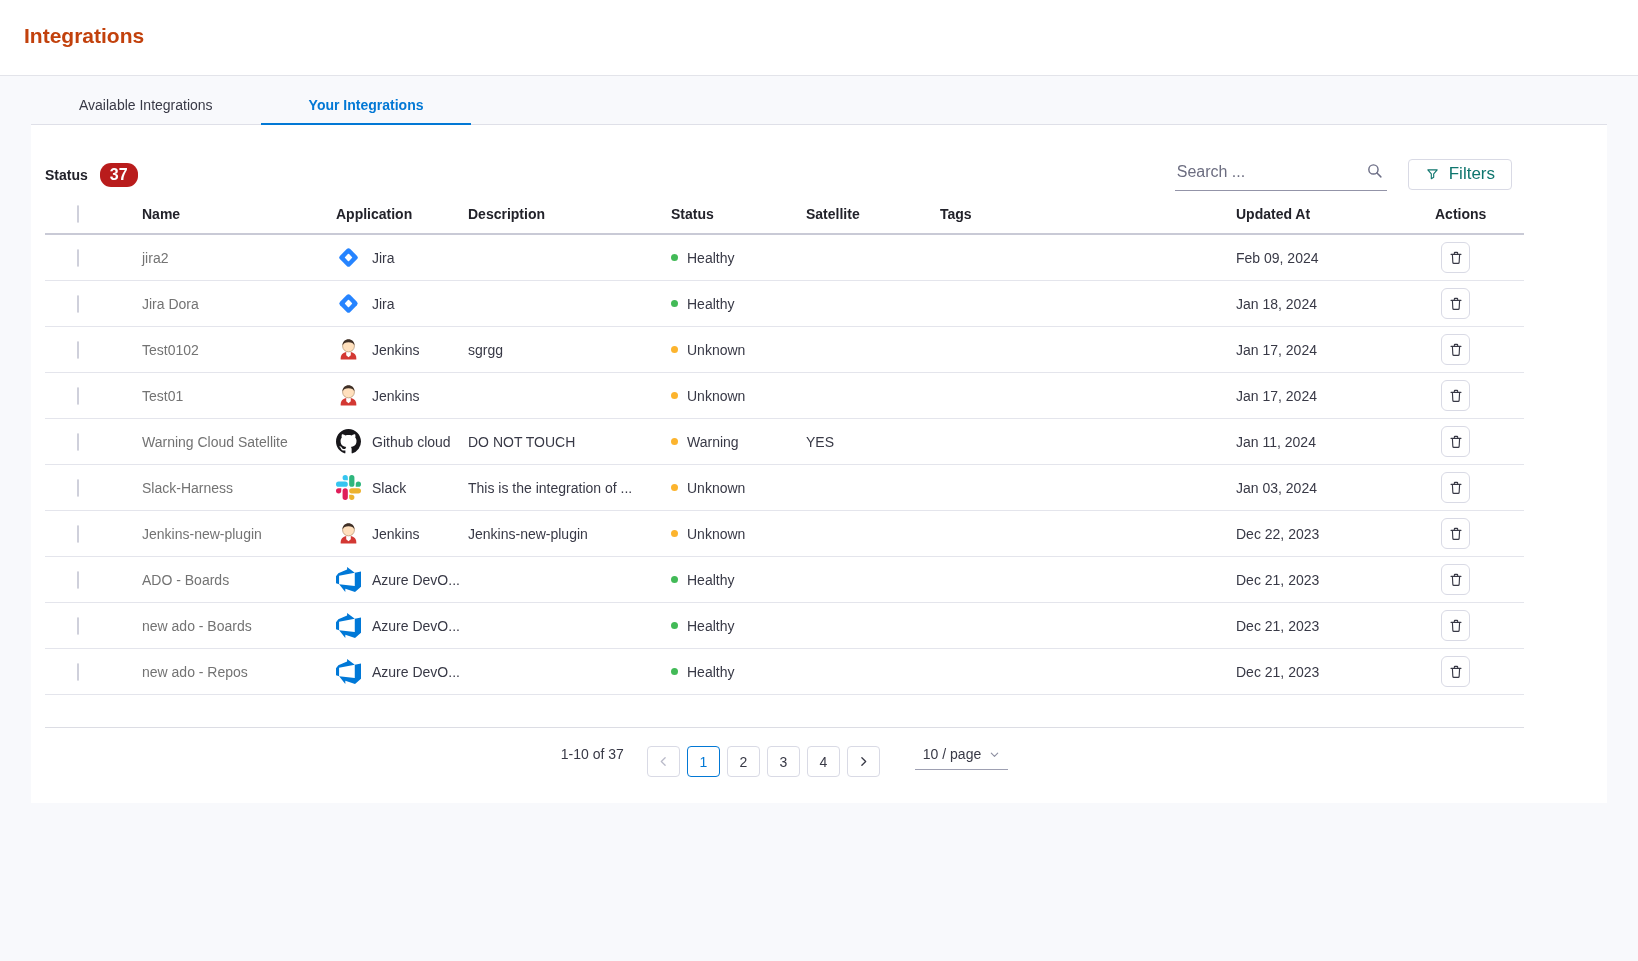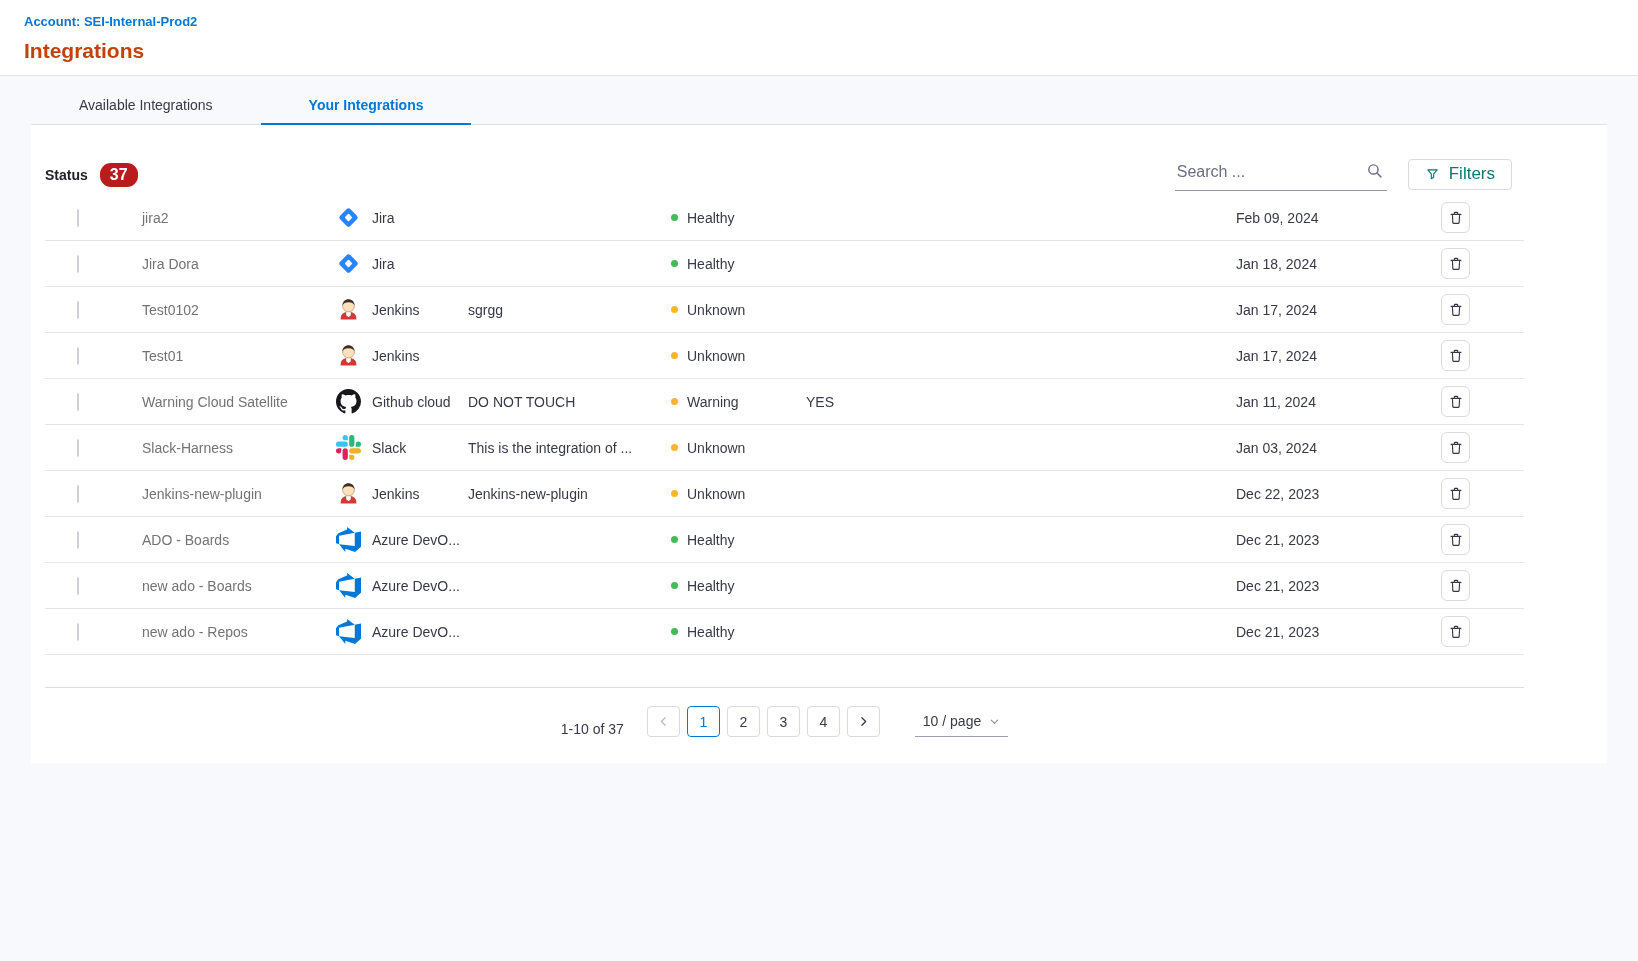--- a/index.html
+++ b/index.html
@@ -159,7 +159,6 @@
 </svg>
 
 <header class="top-header">
-  <div class="account-link">Account: SEI-Internal-Prod2</div>
   <h1 class="page-title">Integrations</h1>
 </header>
 

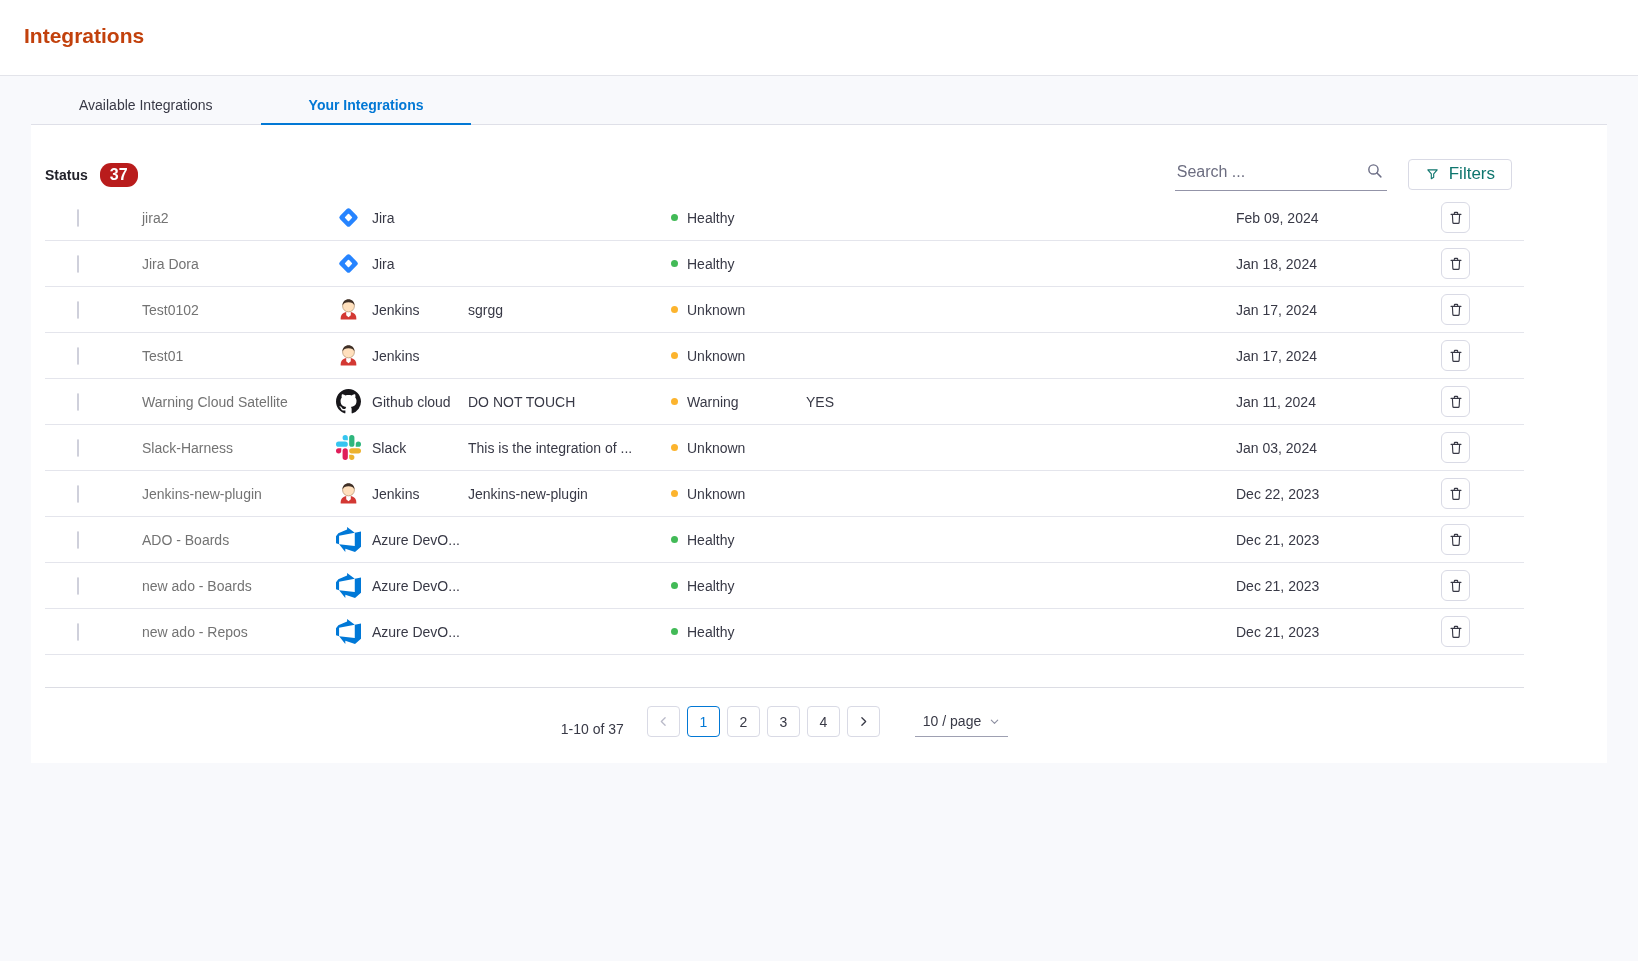--- a/index.html
+++ b/index.html
@@ -196,6 +196,17 @@
   </div>
 
   <div class="table">
+    <div class="thead-row">
+      <div><span class="checkbox"></span></div>
+      <div>Name</div>
+      <div>Application</div>
+      <div>Description</div>
+      <div>Status</div>
+      <div>Satellite</div>
+      <div>Tags</div>
+      <div>Updated At</div>
+      <div>Actions</div>
+    </div>
     <div>
   <div class="trow">
     <div><span class="checkbox"></span></div>

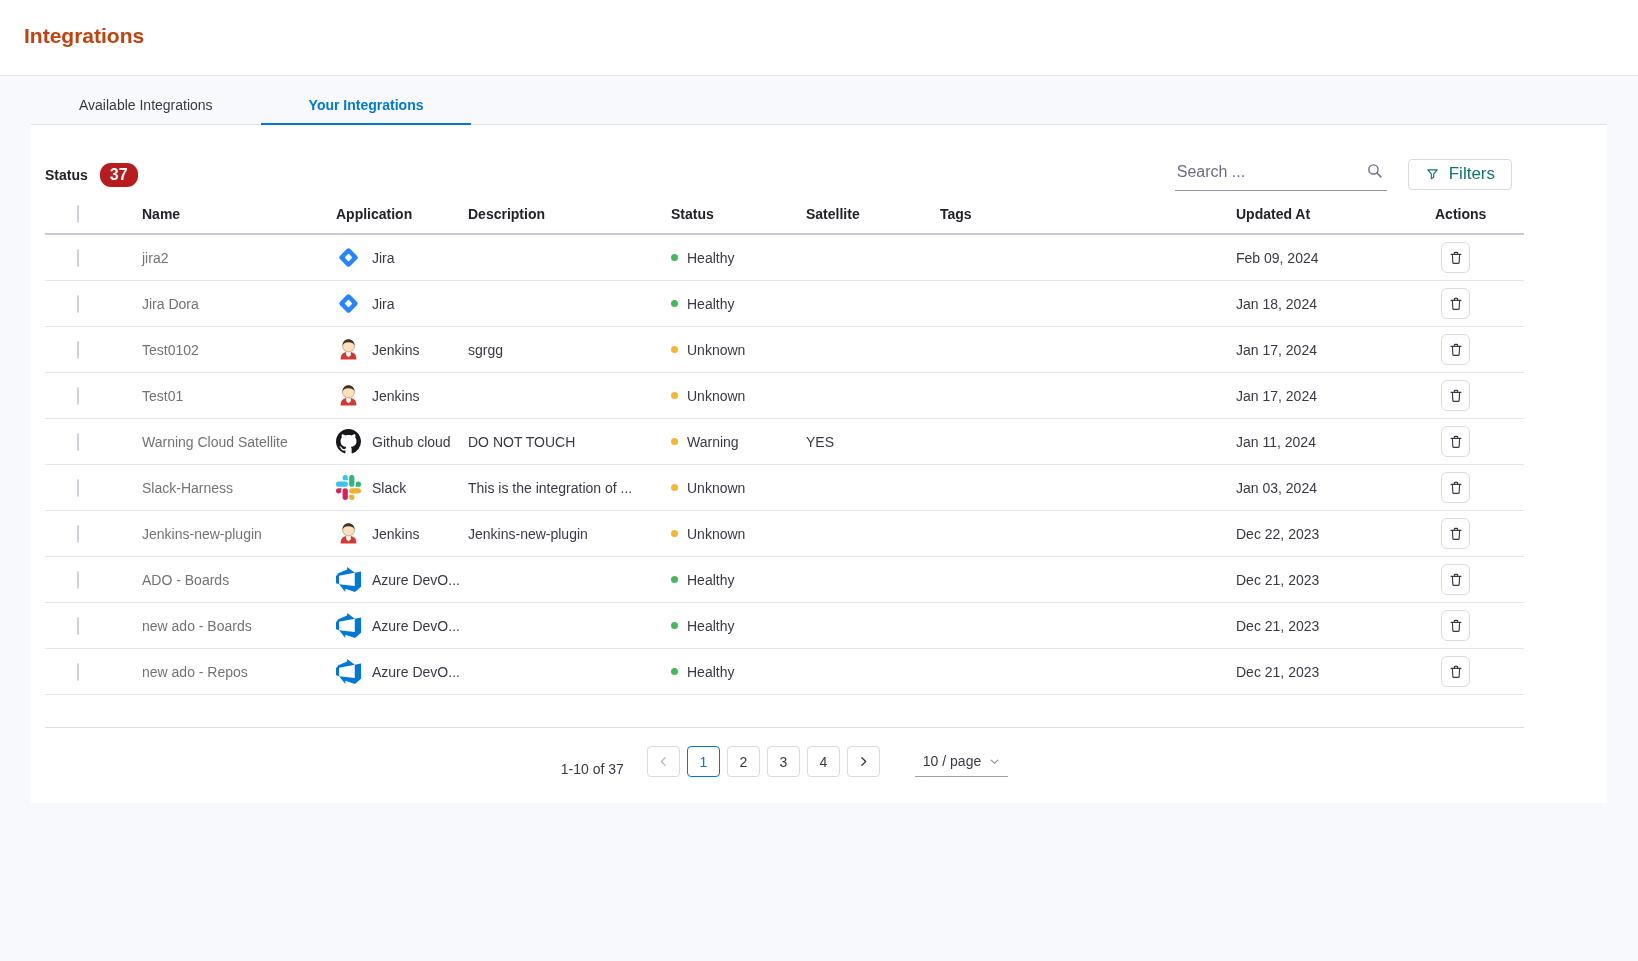--- a/index.html
+++ b/index.html
@@ -104,7 +104,7 @@
   
   .pagination {
     margin:18px 0 14px 14px; width:1479px;
-    display:flex; align-items:flex-end; justify-content:center; gap:7px;
+    display:flex; align-items:flex-start; justify-content:center; gap:7px;
   }
   .range-label { font-size:14px; color:#383946; margin-right:16px; }
   .pg-btn {

